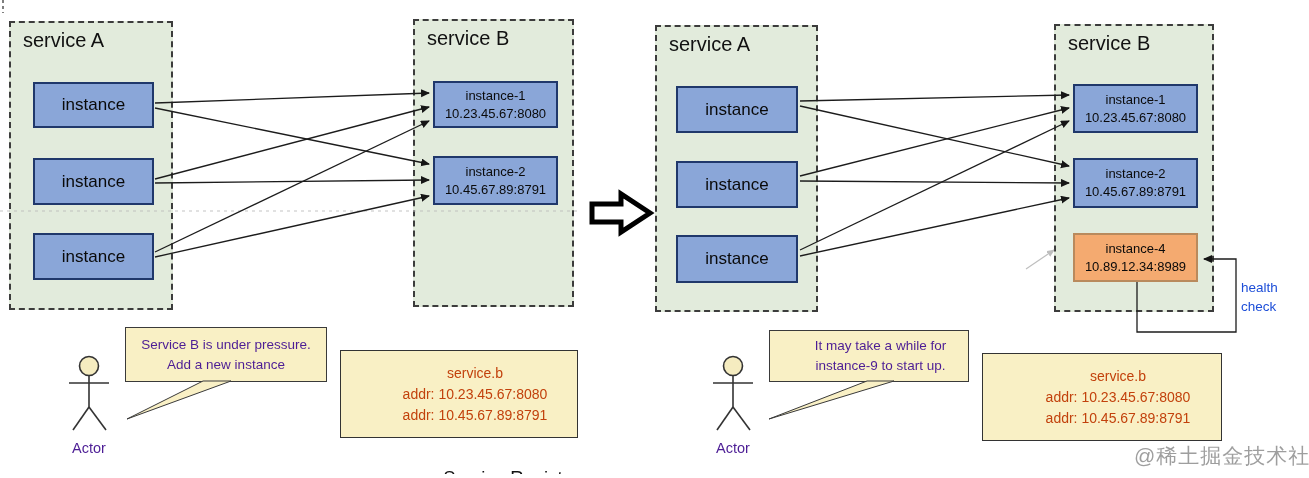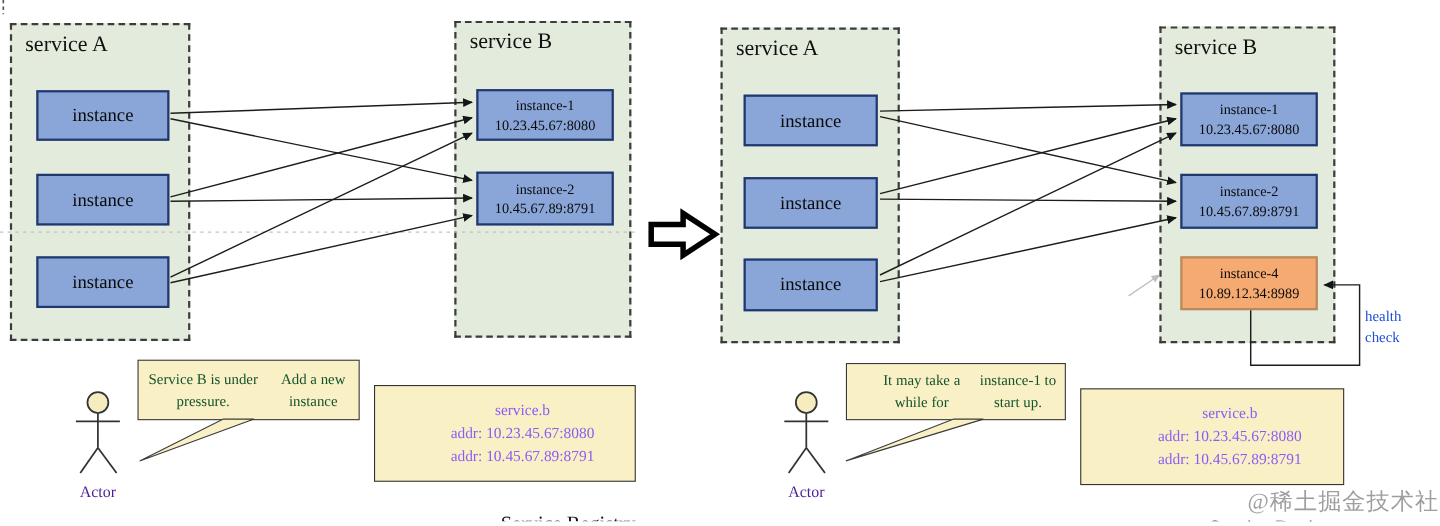--- a/index.html
+++ b/index.html
@@ -5,7 +5,7 @@
   html,body{margin:0;padding:0;background:#fff;}
   *{box-sizing:border-box;}
   .canvas{position:relative;width:1309px;height:474px;background:#ffffff;overflow:hidden;
-          font-family:Liberation Serif, serif;}
+          font-family:Liberation Sans, sans-serif;}
   .panel{position:absolute;background:#e2ebdc;border:2px dashed #3c3c3c;}
   .ptitle{font-size:20px;color:#111;padding:6px 0 0 12px;white-space:nowrap;}
   .inst{position:absolute;background:#8aa6d8;border:2px solid #20386b;display:flex;

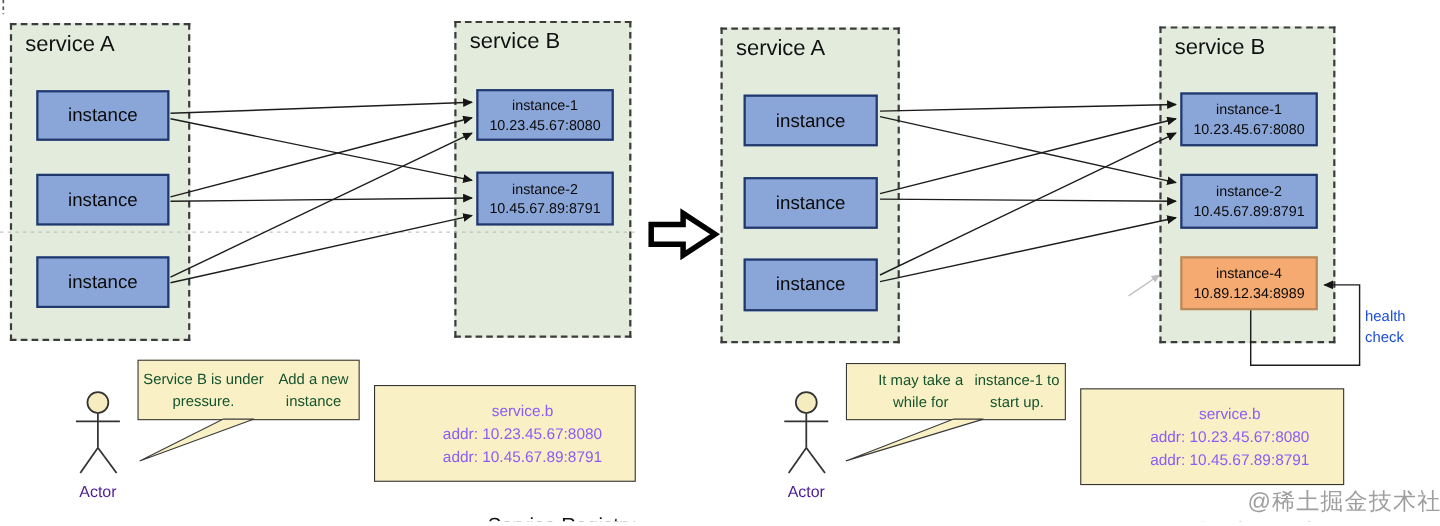--- a/index.html
+++ b/index.html
@@ -15,8 +15,8 @@
          font-size:13px;line-height:1.35;color:#0a0a0a;text-align:right;}
   .inst2.orange{background:#f4aa70;border-color:#b98a5d;}
   .note{position:absolute;background:#f9f0c5;border:1.5px solid #3a3a3a;display:flex;
-        flex-direction:row;align-items:center;justify-content:center;
-        font-size:13.5px;color:#14532d;text-align:center;line-height:1.45;}
+        flex-direction:column;align-items:center;justify-content:center;
+        font-size:13.5px;color:#4c1d95;text-align:center;line-height:1.45;}
   .registry{position:absolute;background:#f9f0c5;border:1.5px solid #333;display:flex;
             flex-direction:column;align-items:center;justify-content:center;
             font-size:14px;color:#8b5cf6;text-align:center;line-height:1.5;padding-left:32px;}

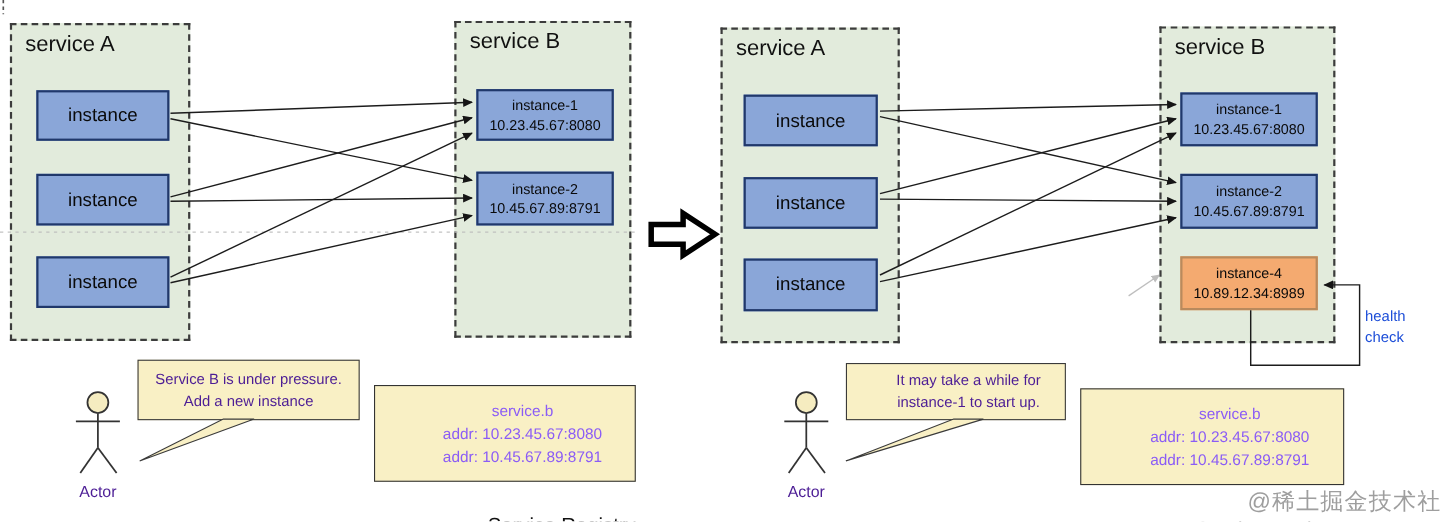--- a/index.html
+++ b/index.html
@@ -19,7 +19,7 @@
         font-size:13.5px;color:#4c1d95;text-align:center;line-height:1.45;}
   .registry{position:absolute;background:#f9f0c5;border:1.5px solid #333;display:flex;
             flex-direction:column;align-items:center;justify-content:center;
-            font-size:14px;color:#8b5cf6;text-align:center;line-height:1.5;padding-left:32px;}
+            font-size:14px;color:#c2410c;text-align:center;line-height:1.5;padding-left:32px;}
   .caption{position:absolute;text-align:right;font-size:18.5px;color:#111;margin-top:25px;}
   .actorlbl{position:absolute;font-size:14.5px;color:#4c1d95;text-align:center;}
   .health{position:absolute;font-size:13.5px;line-height:1.4;color:#1d4ed8;}

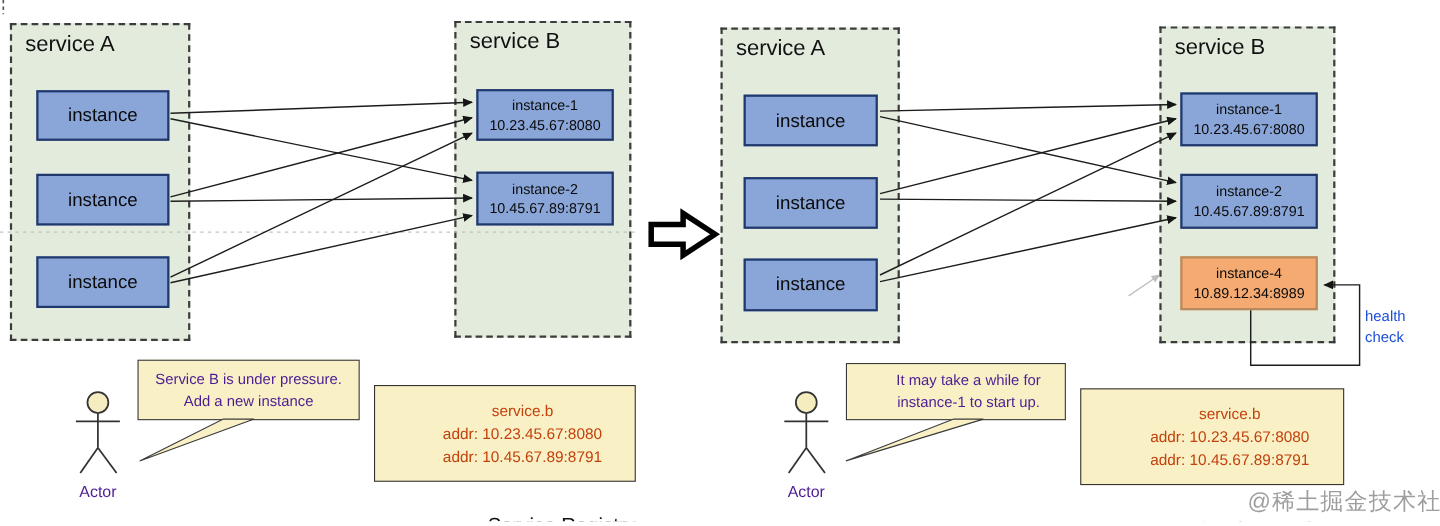--- a/index.html
+++ b/index.html
@@ -84,7 +84,7 @@
   </div>
   <div class="note" style="left:769px;top:330px;width:200px;height:52px;padding-left:23px;">
     <span>It may take a while for</span>
-    <span>instance-1 to start up.</span>
+    <span>instance-9 to start up.</span>
   </div>
 
   <div class="registry" style="left:340px;top:350px;width:238px;height:88px;">

